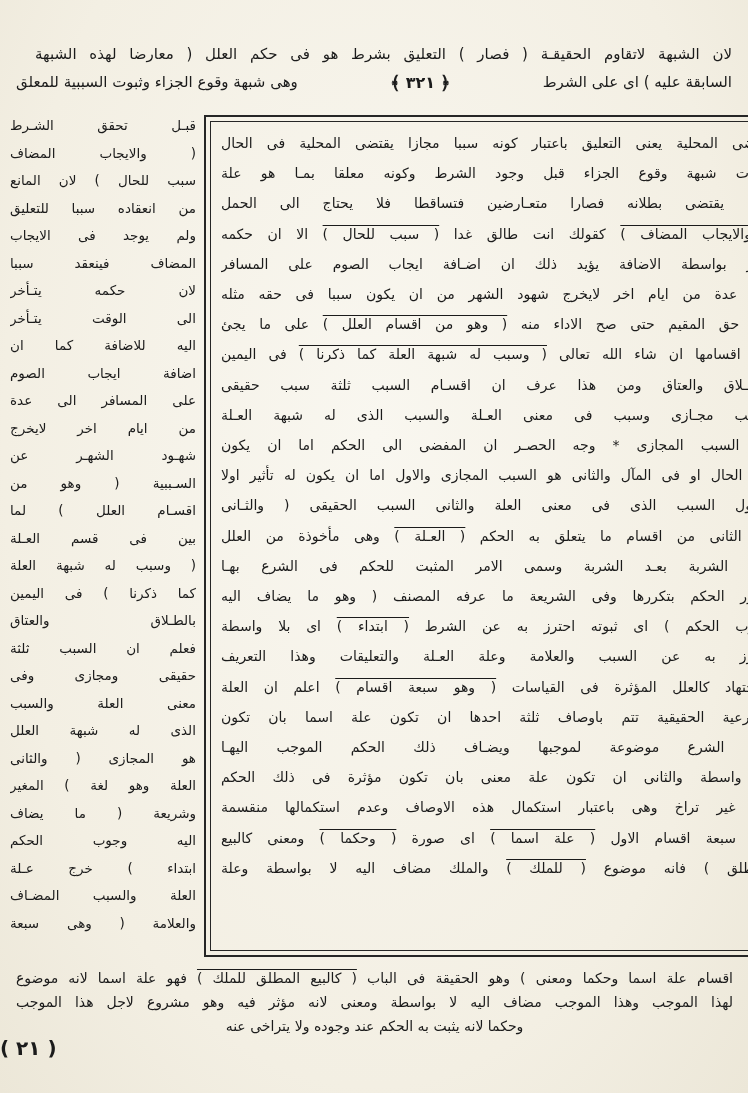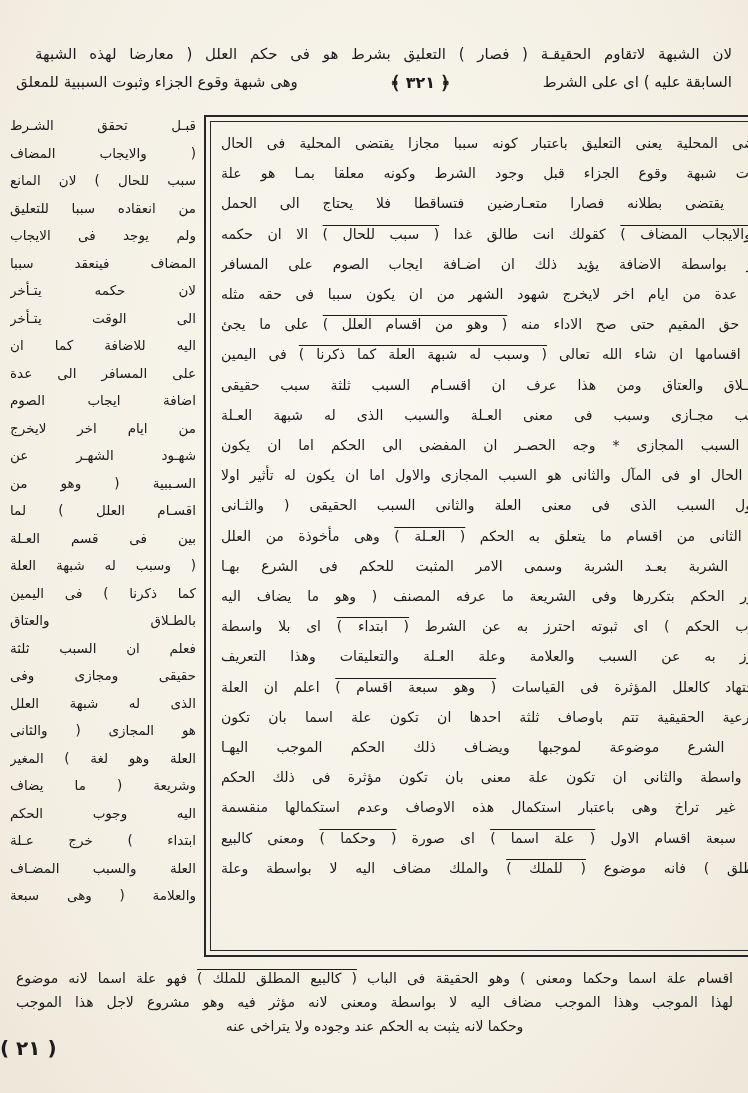--- a/index.html
+++ b/index.html
@@ -73,8 +73,8 @@
     <div class="jline">لان حكمه يتـأخر</div>
     <div class="jline">الى الوقت يتـأخر</div>
     <div class="jline">اليه للاضافة كما ان</div>
+    <div class="jline">اضافة ايجاب الصوم</div>
     <div class="jline">على المسافر الى عدة</div>
-    <div class="jline">اضافة ايجاب الصوم</div>
     <div class="jline">من ايام اخر لايخرج</div>
     <div class="jline">شهـود الشهـر عن</div>
     <div class="jline">السـببية ( وهو من</div>

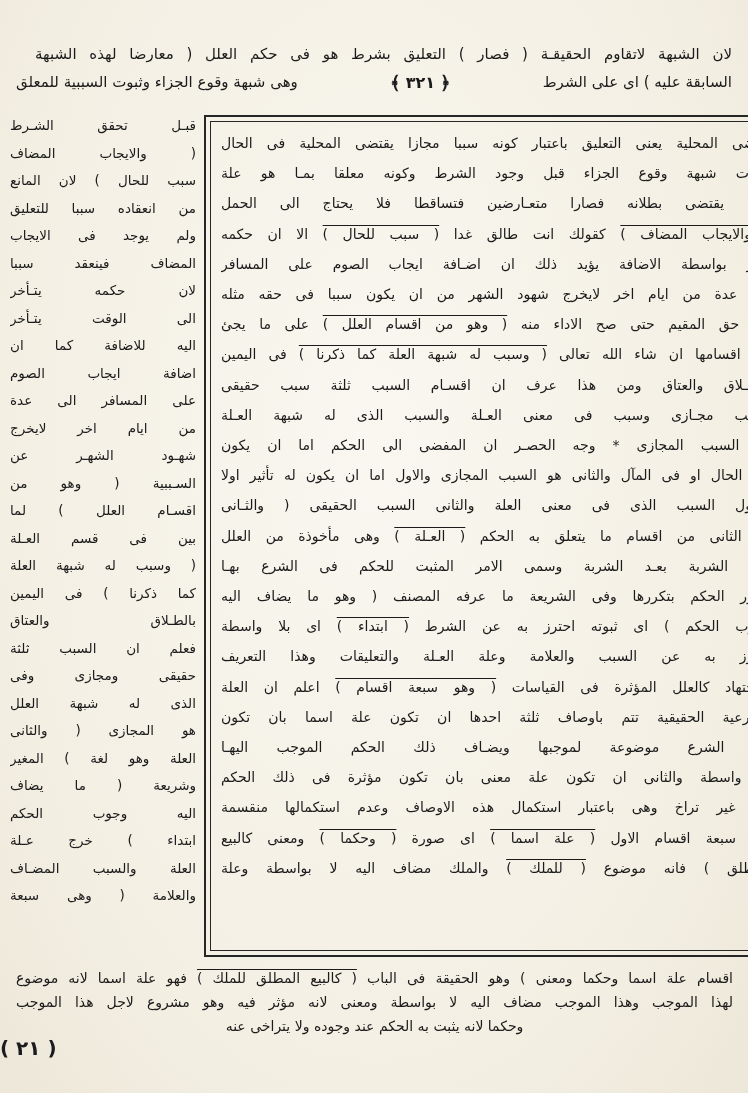--- a/index.html
+++ b/index.html
@@ -85,6 +85,7 @@
     <div class="jline">بالطـلاق والعتاق</div>
     <div class="jline">فعلم ان السبب ثلثة</div>
     <div class="jline">حقيقى ومجازى وفى</div>
+    <div class="jline">معنى العلة والسبب</div>
     <div class="jline">الذى له شبهة العلل</div>
     <div class="jline">هو المجازى ( والثانى</div>
     <div class="jline">العلة وهو لغة ) المغير</div>

